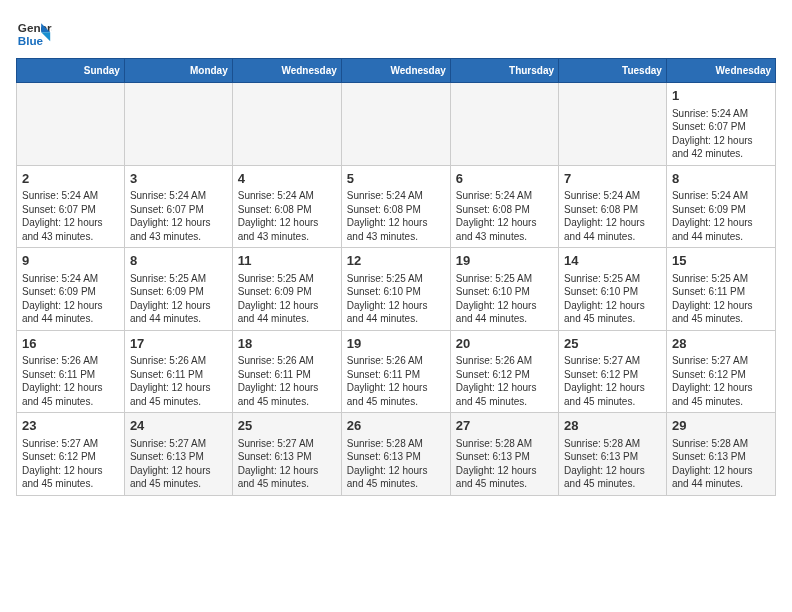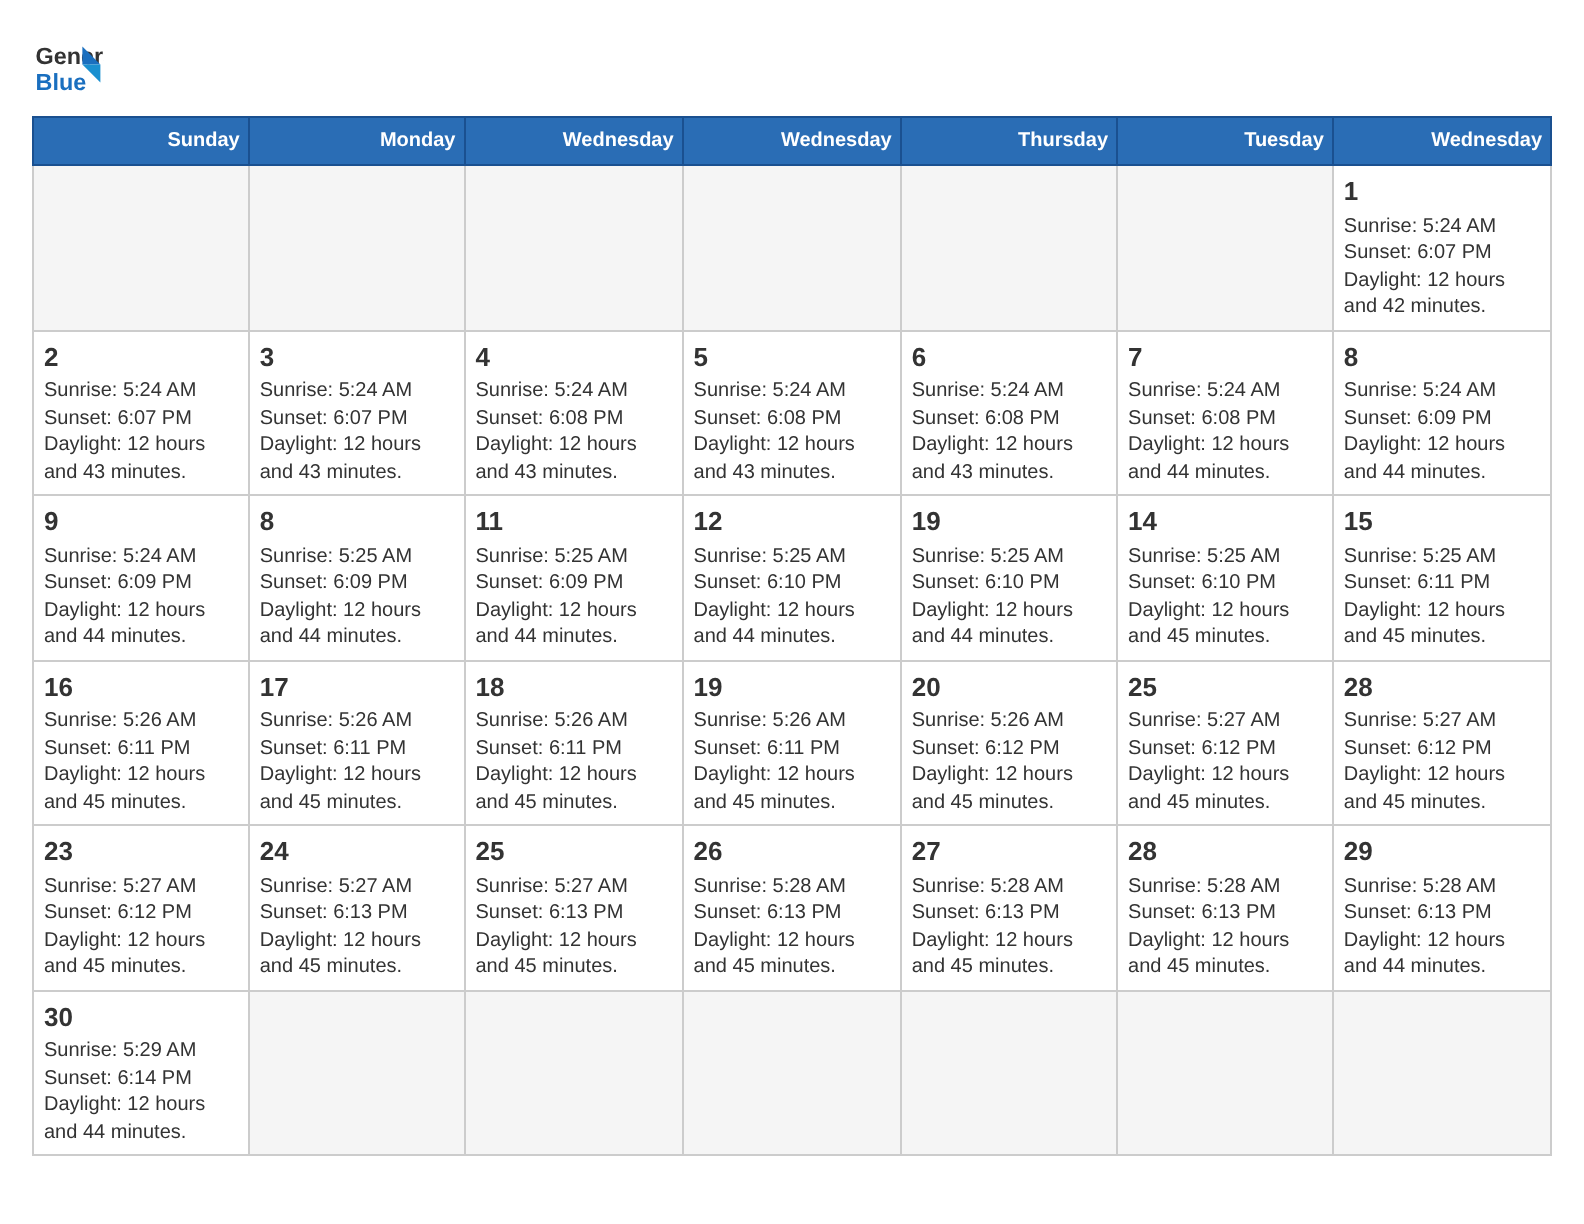--- a/index.html
+++ b/index.html
@@ -331,21 +331,6 @@
 and 44 minutes.</div>
         </td>
       </tr>
-      <tr>
-        <td>
-          <span class="day-number">30</span>
-          <div class="day-info" style="white-space: pre-line;">Sunrise: 5:29 AM
-Sunset: 6:14 PM
-Daylight: 12 hours
-and 44 minutes.</div>
-        </td>
-        <td class="empty"></td>
-        <td class="empty"></td>
-        <td class="empty"></td>
-        <td class="empty"></td>
-        <td class="empty"></td>
-        <td class="empty"></td>
-      </tr>
     </tbody>
 </table>
 

